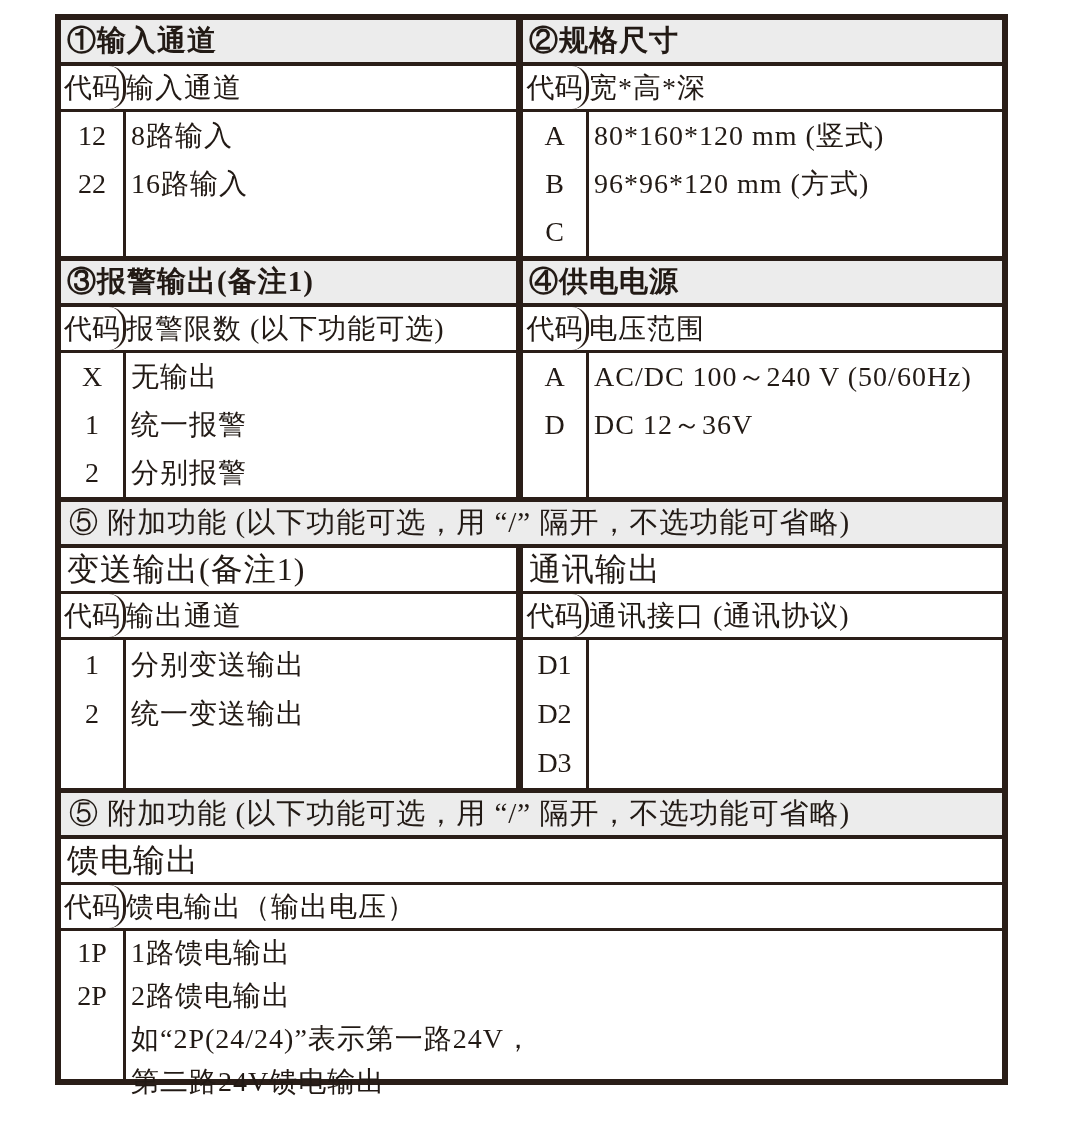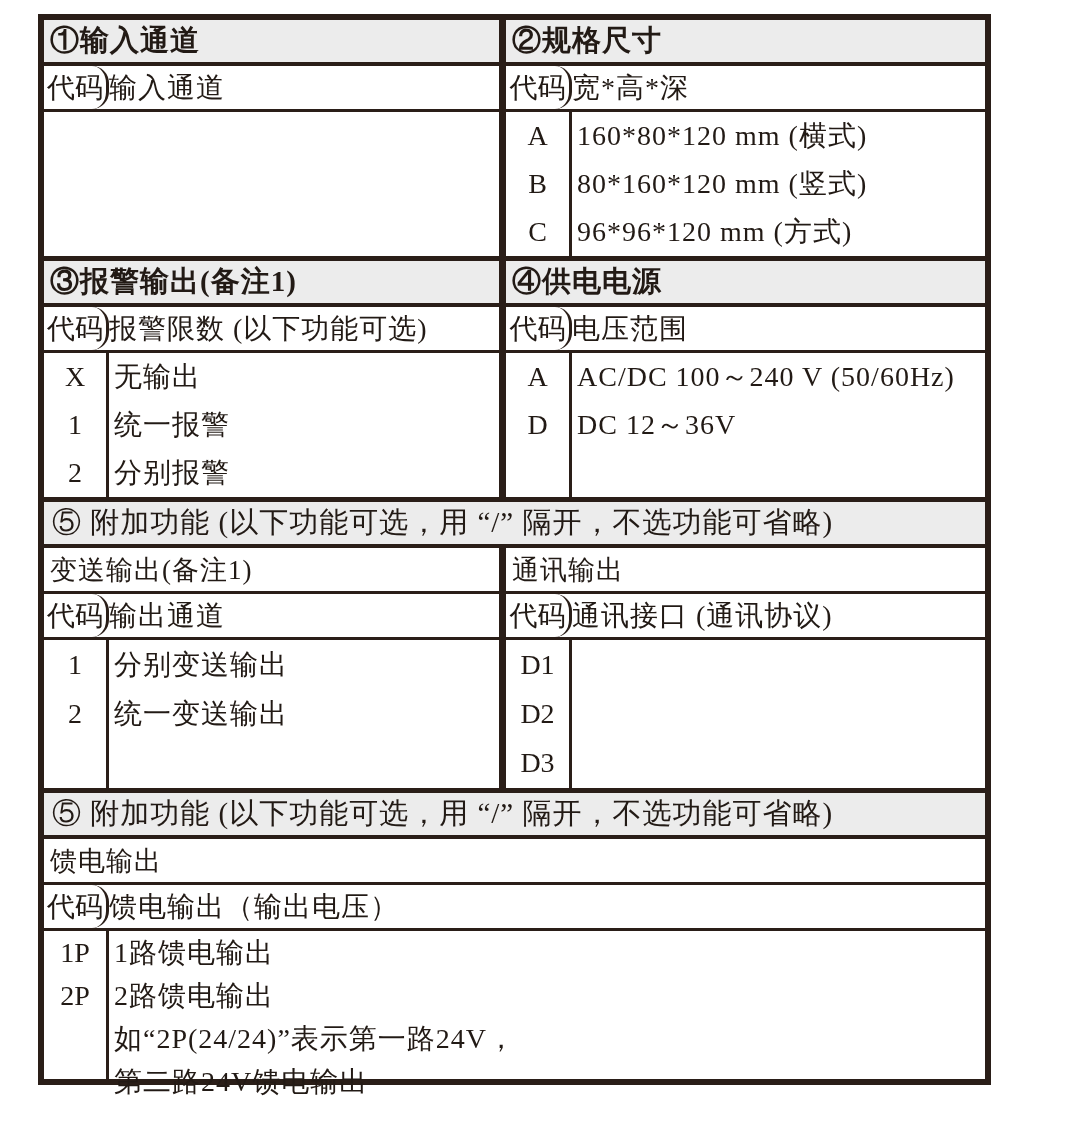--- a/index.html
+++ b/index.html
@@ -9,7 +9,7 @@
     color:#221a15;
   }
   .spec-table{
-    position:absolute;left:38px;top:14px;width:953px;
+    position:absolute;left:55px;top:14px;width:953px;
     box-sizing:border-box;border:6px solid #2a1e18;background:#fff;
   }
   .spec-table *{box-sizing:border-box;}

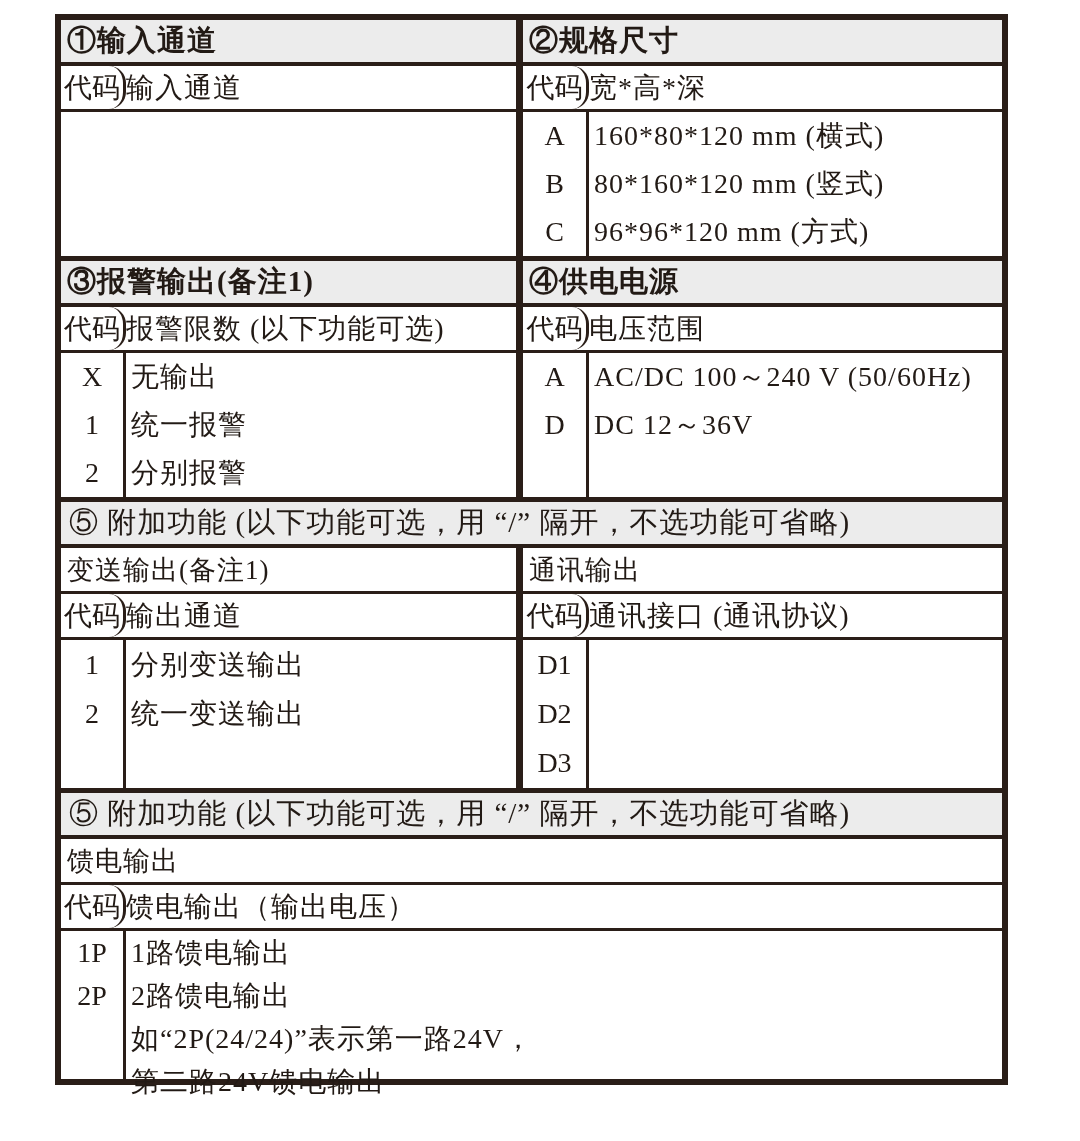--- a/index.html
+++ b/index.html
@@ -57,6 +57,16 @@
       <div class="hdr">
         <div class="code">代码</div>
         <div class="desc">输入通道</div>
+      </div>
+      <div class="data h144">
+        <div class="code">
+          <div class="line">12</div>
+          <div class="line">22</div>
+        </div>
+        <div class="desc">
+          <div class="line">8路输入</div>
+          <div class="line">16路输入</div>
+        </div>
       </div>
     </div>
     <div class="half right">

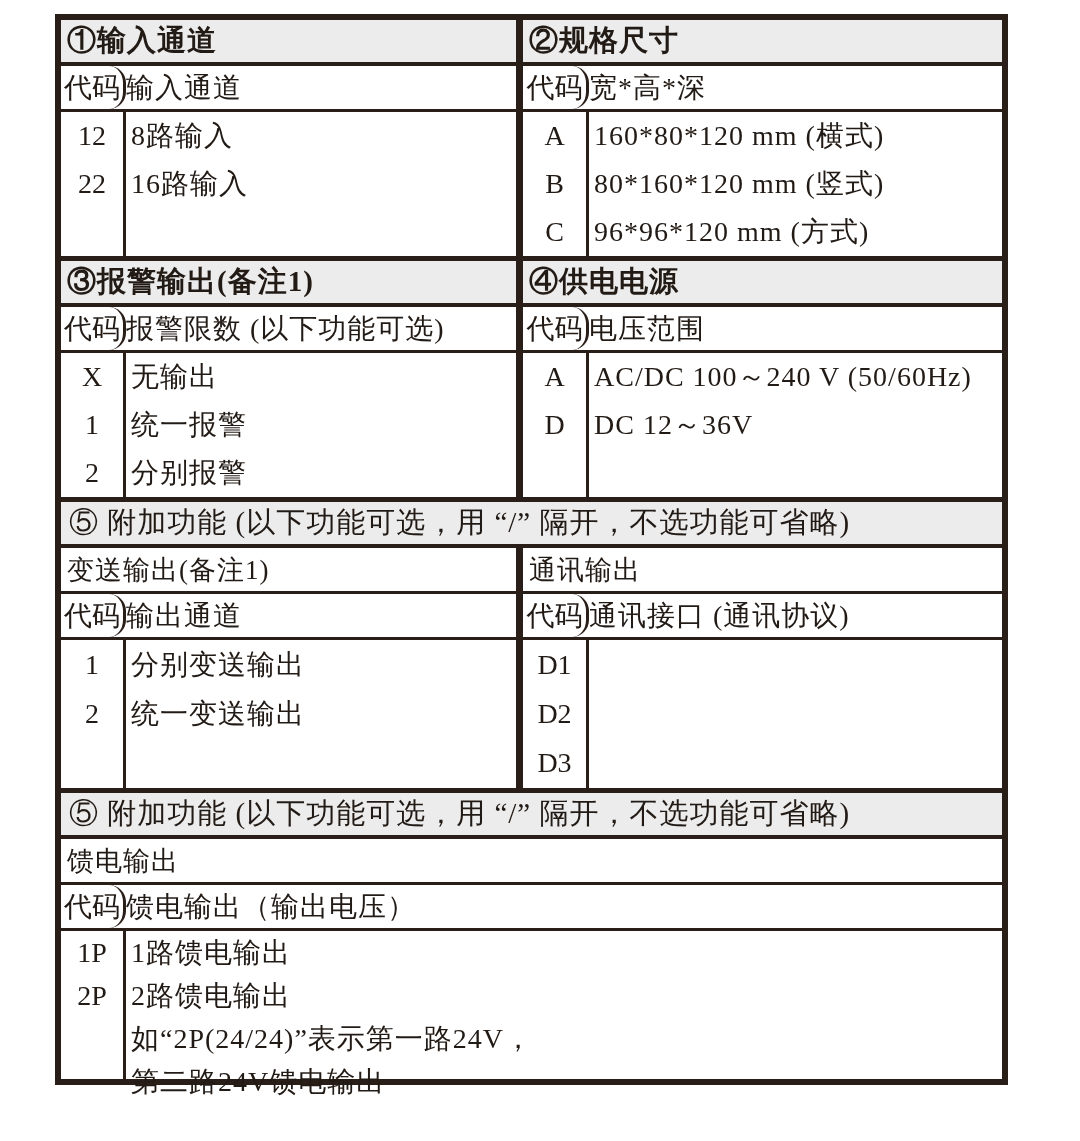--- a/index.html
+++ b/index.html
@@ -82,7 +82,6 @@
           <div class="line">C</div>
         </div>
         <div class="desc">
-          <div class="line">160*80*120 mm (横式)</div>
           <div class="line">80*160*120 mm (竖式)</div>
           <div class="line">96*96*120 mm (方式)</div>
         </div>

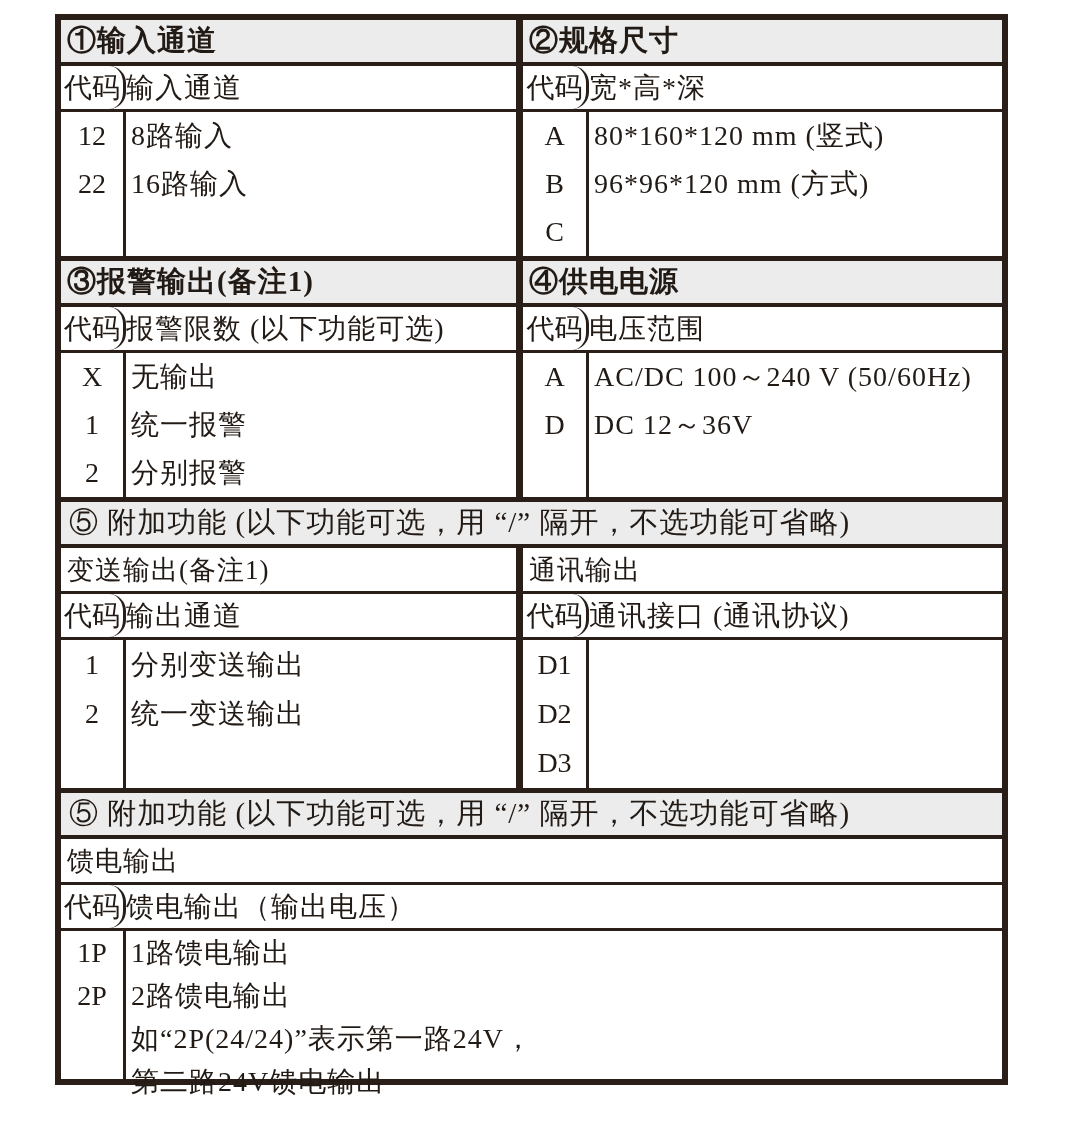--- a/index.html
+++ b/index.html
@@ -35,7 +35,7 @@
   .half.right .hdr .code{width:66px;}
   .hdr .desc{flex:1;display:flex;align-items:center;letter-spacing:1px;}
   
-  .subtitle{height:46px;border-bottom:3px solid #2a1e18;display:flex;align-items:center;padding-left:6px;font-size:27px;letter-spacing:1px;}
+  .subtitle{height:46px;border-bottom:3px solid #2a1e18;display:flex;align-items:center;padding-left:6px;font-size:32px;letter-spacing:1px;}
   
   .data{display:flex;font-size:28px;}
   .data .code{width:65px;border-right:3px solid #2a1e18;text-align:center;flex:none;}

